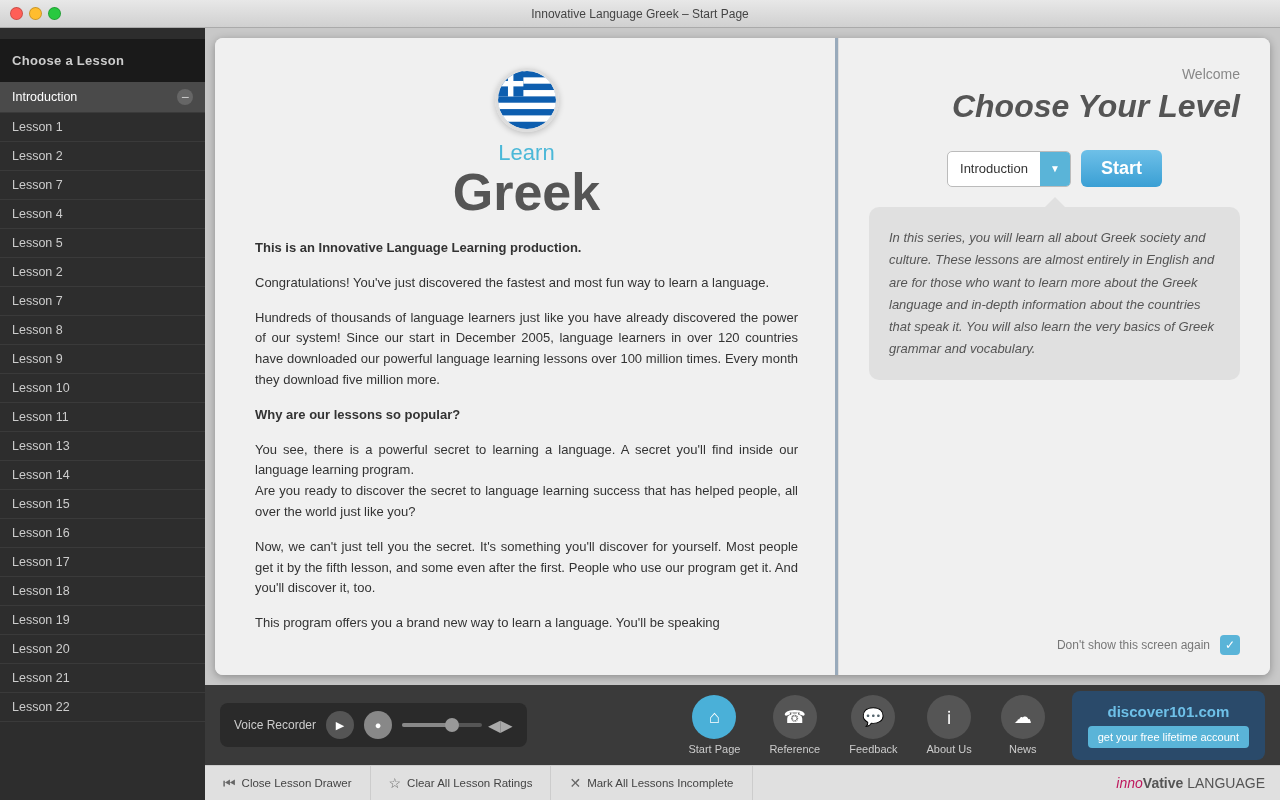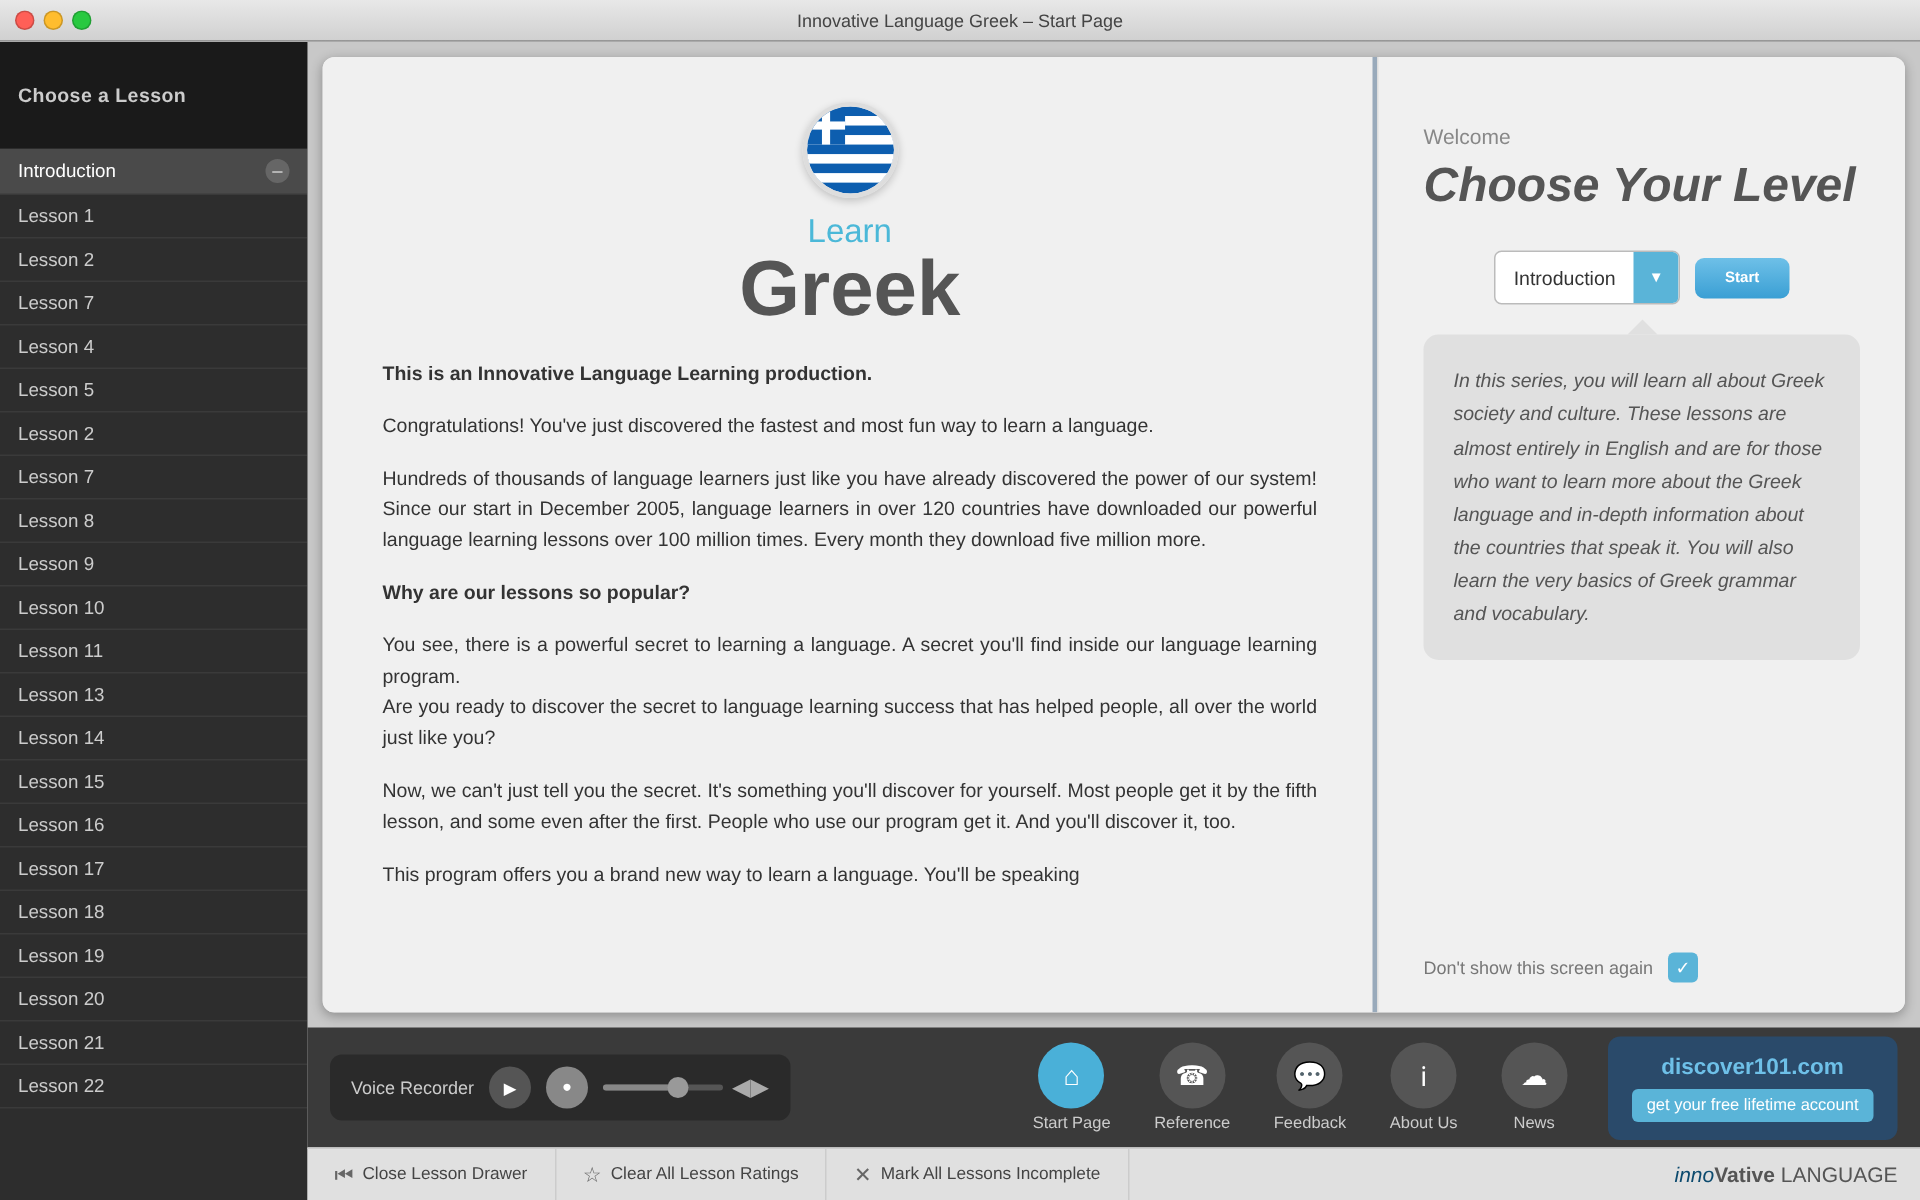--- a/index.html
+++ b/index.html
@@ -63,8 +63,9 @@
       color: #ccc;
       font-size: 13px;
       font-weight: 600;
-      padding: 28px 12px;
+      padding: 14px 12px;
       letter-spacing: 0.3px;
+      margin-top: 11px;
     }
     .sidebar-list {
       flex: 1;

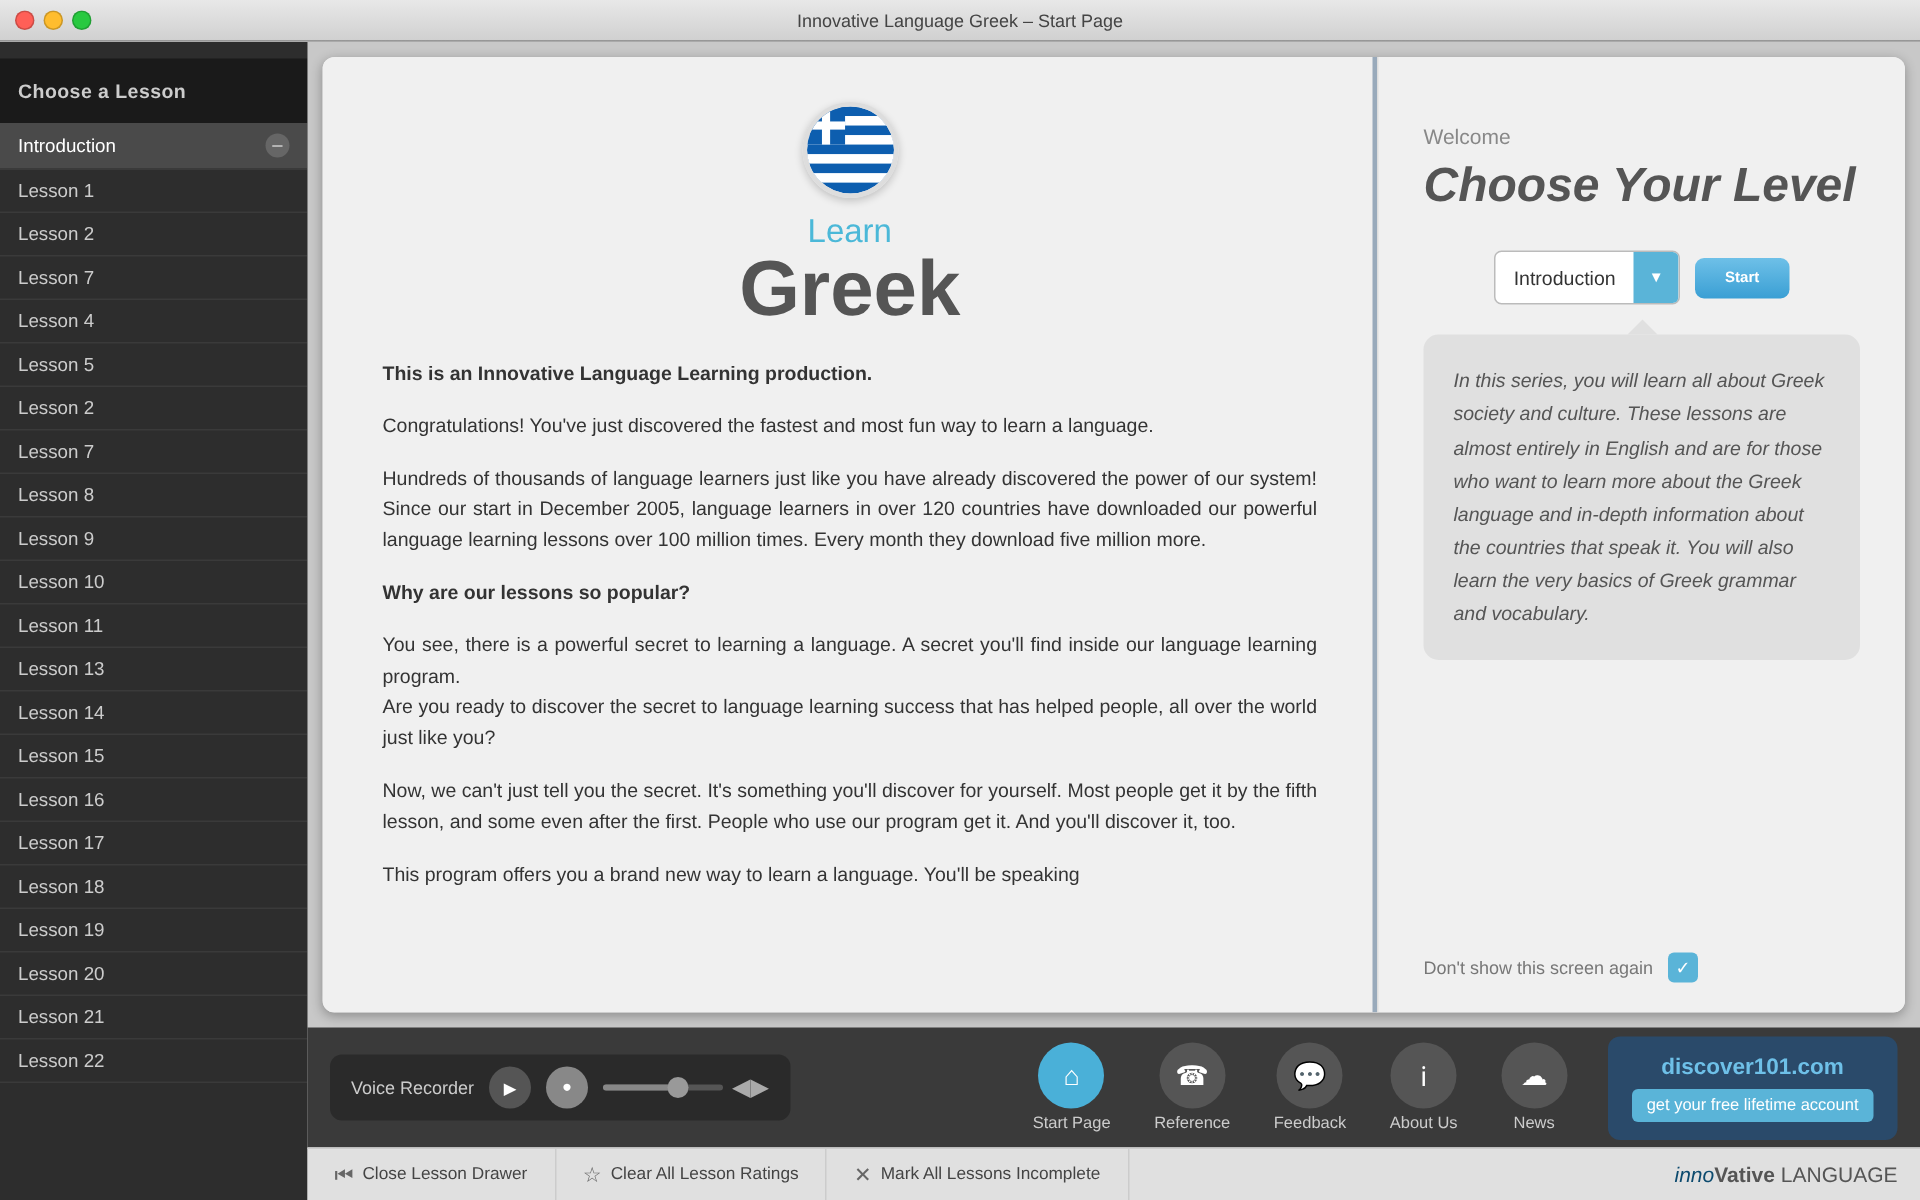--- a/index.html
+++ b/index.html
@@ -162,13 +162,13 @@
 
     
     .right-panel {
-      width: 352px;
-      padding: 45px 30px 20px;
+      width: 432px;
+      padding: 28px 30px 20px;
       background: #f0f0f0;
       border-left: 1px solid #ddd;
       display: flex;
       flex-direction: column;
-      align-items: flex-start;
+      align-items: flex-end;
     }
     .welcome-text {
       font-size: 14px;

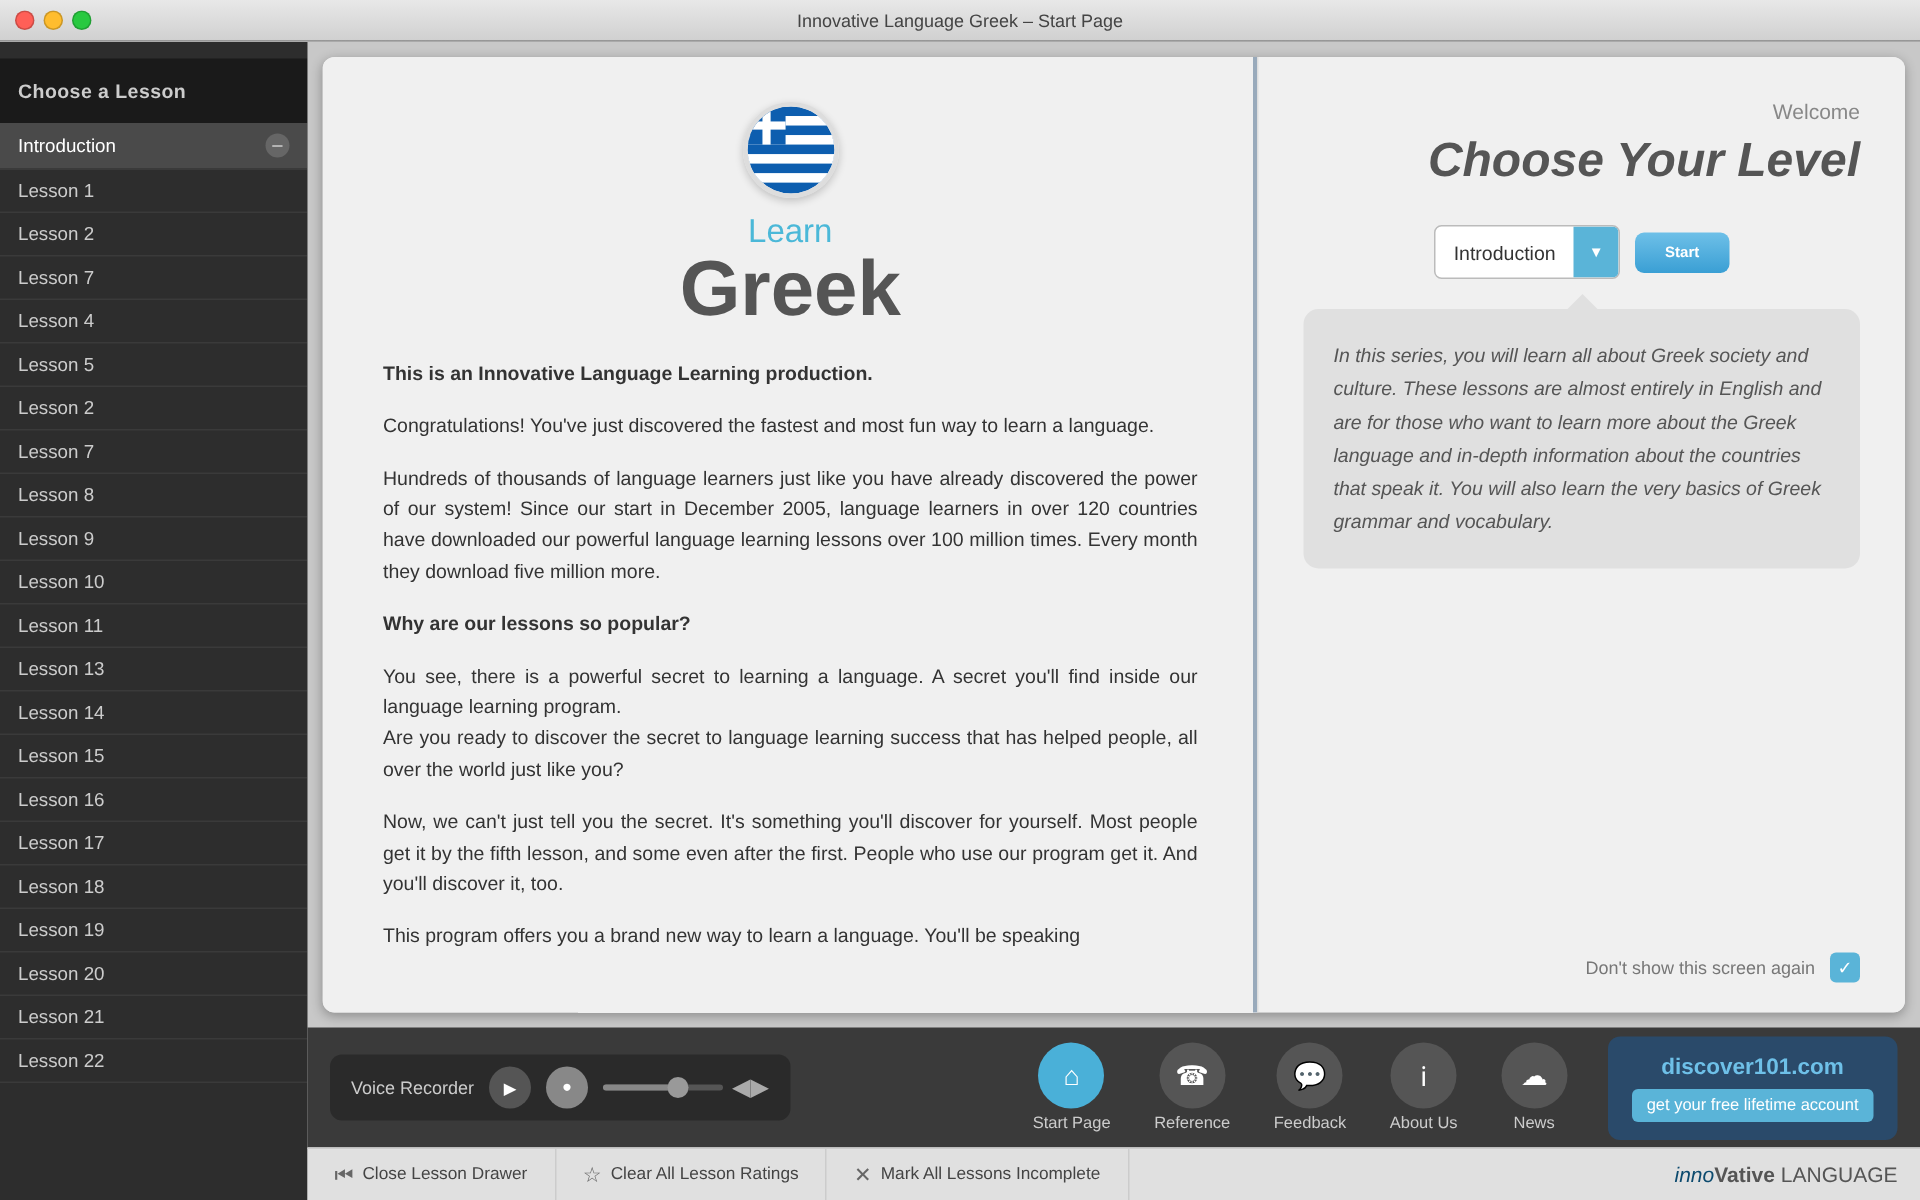--- a/index.html
+++ b/index.html
@@ -222,7 +222,7 @@
       border: none;
       border-radius: 6px;
       padding: 8px 20px;
-      font-size: 10px;
+      font-size: 18px;
       font-weight: 600;
       cursor: pointer;
     }

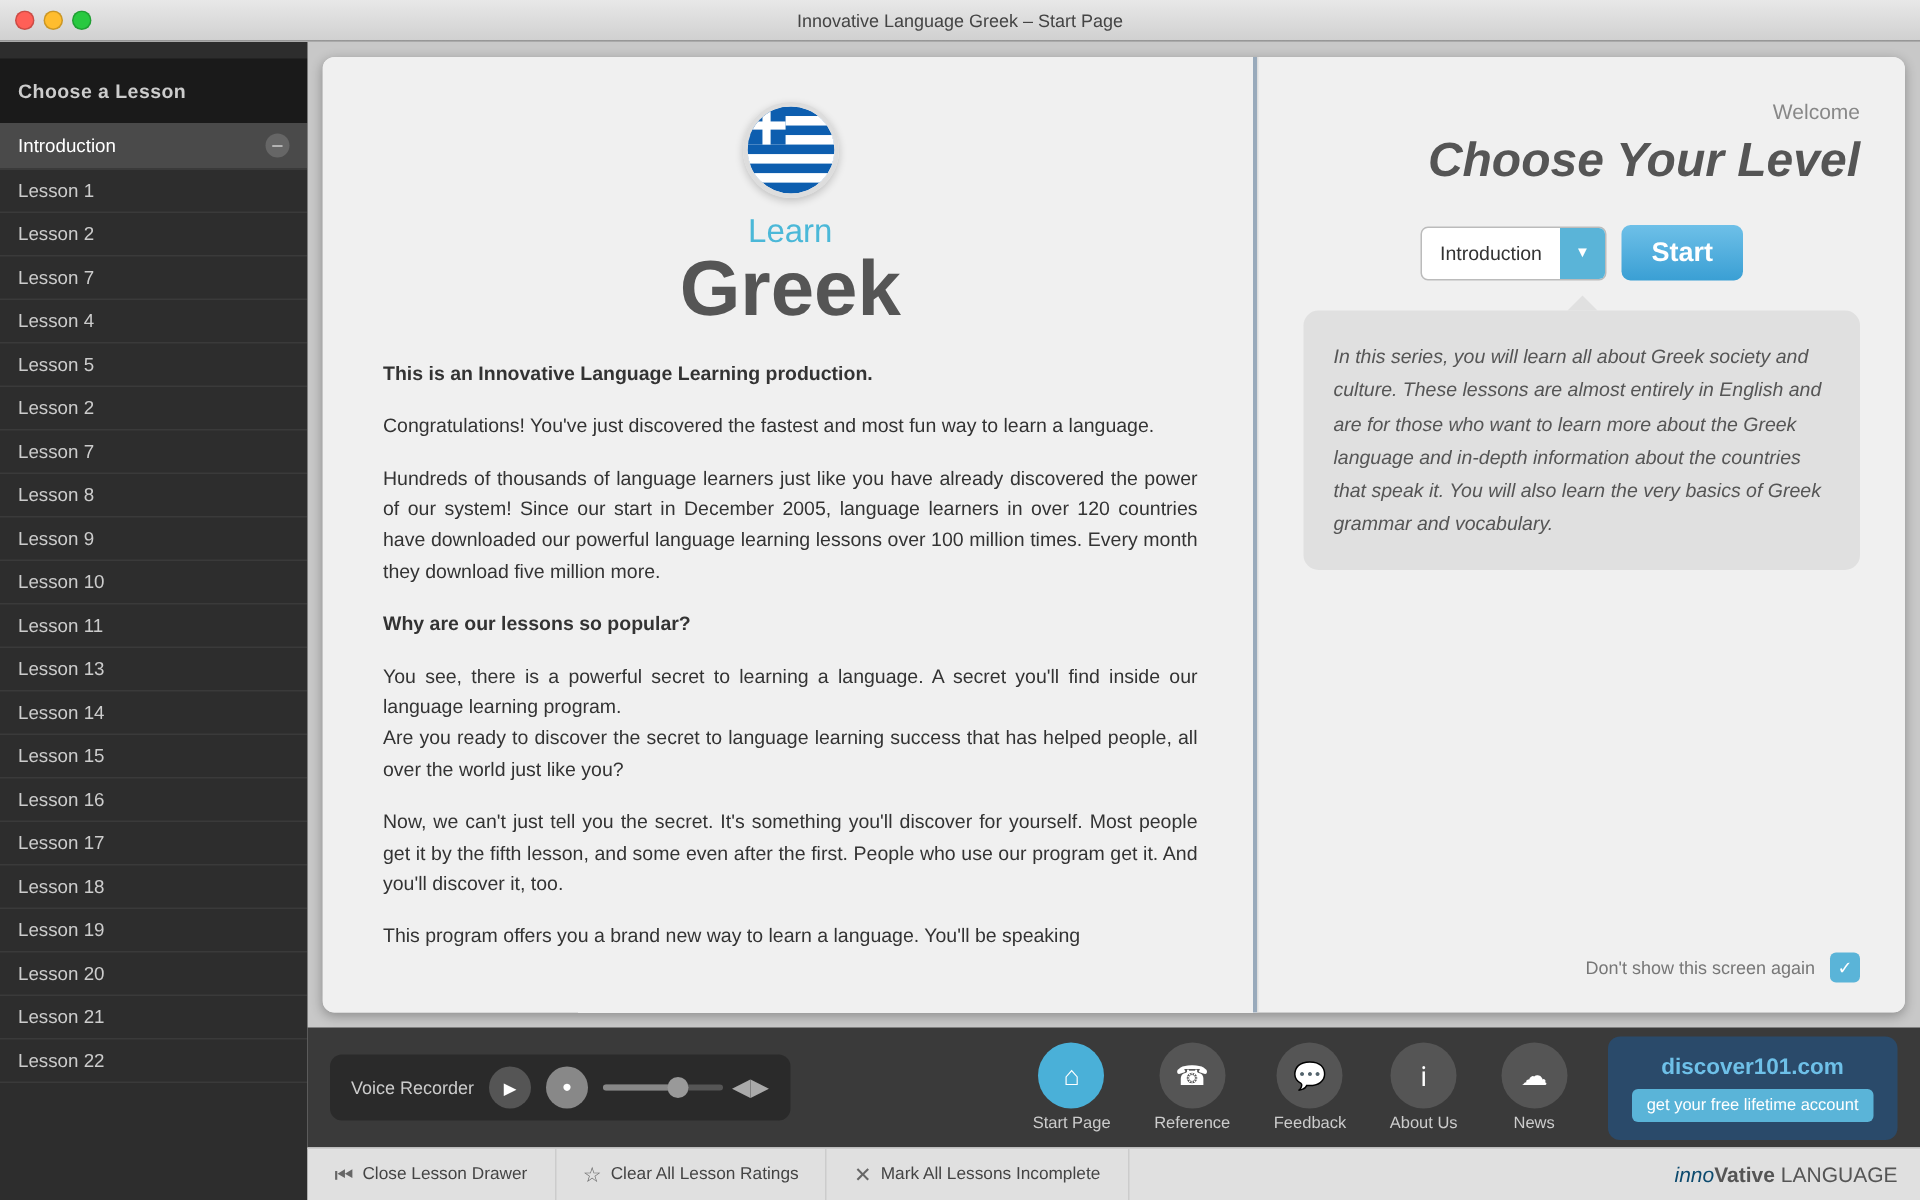--- a/index.html
+++ b/index.html
@@ -407,7 +407,7 @@
       font-weight: 300;
     }
     .footer-brand strong { font-weight: 700; }
-    .footer-brand span.inno { color: #0c4a6e; font-style: italic; }
+    .footer-brand span.inno { color: #be185d; font-style: italic; }
 
     
     .flag-icon {

